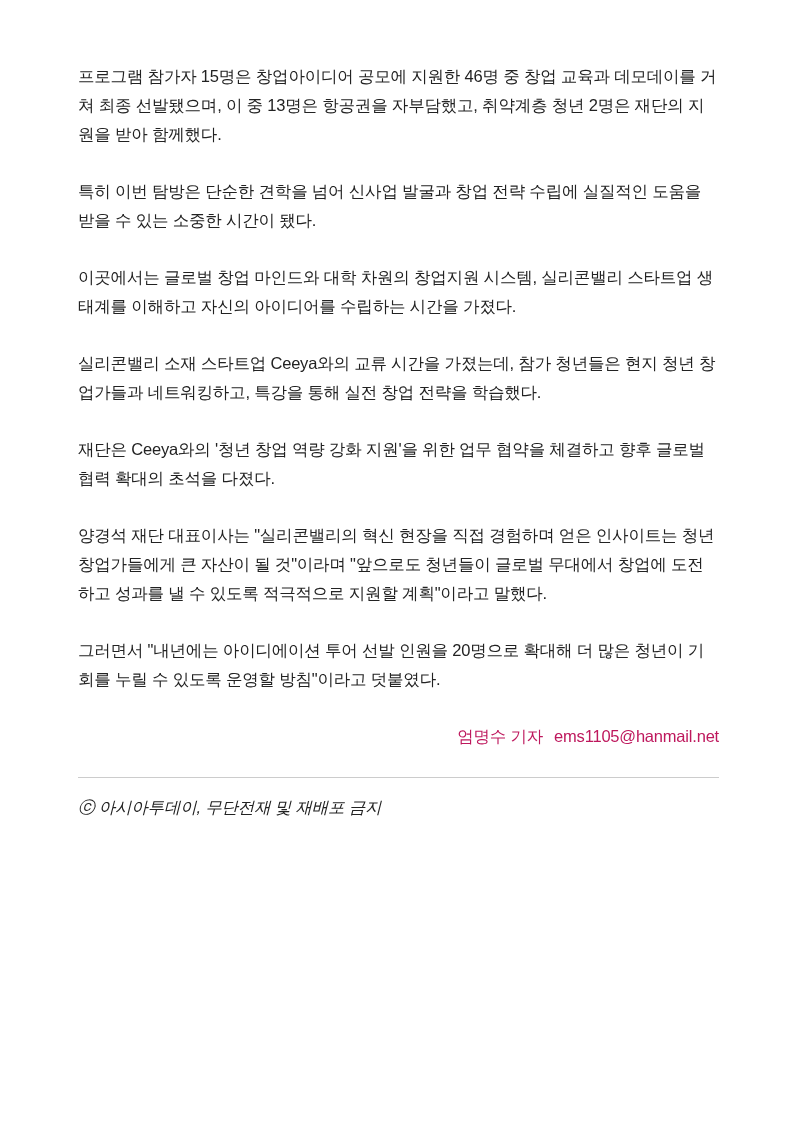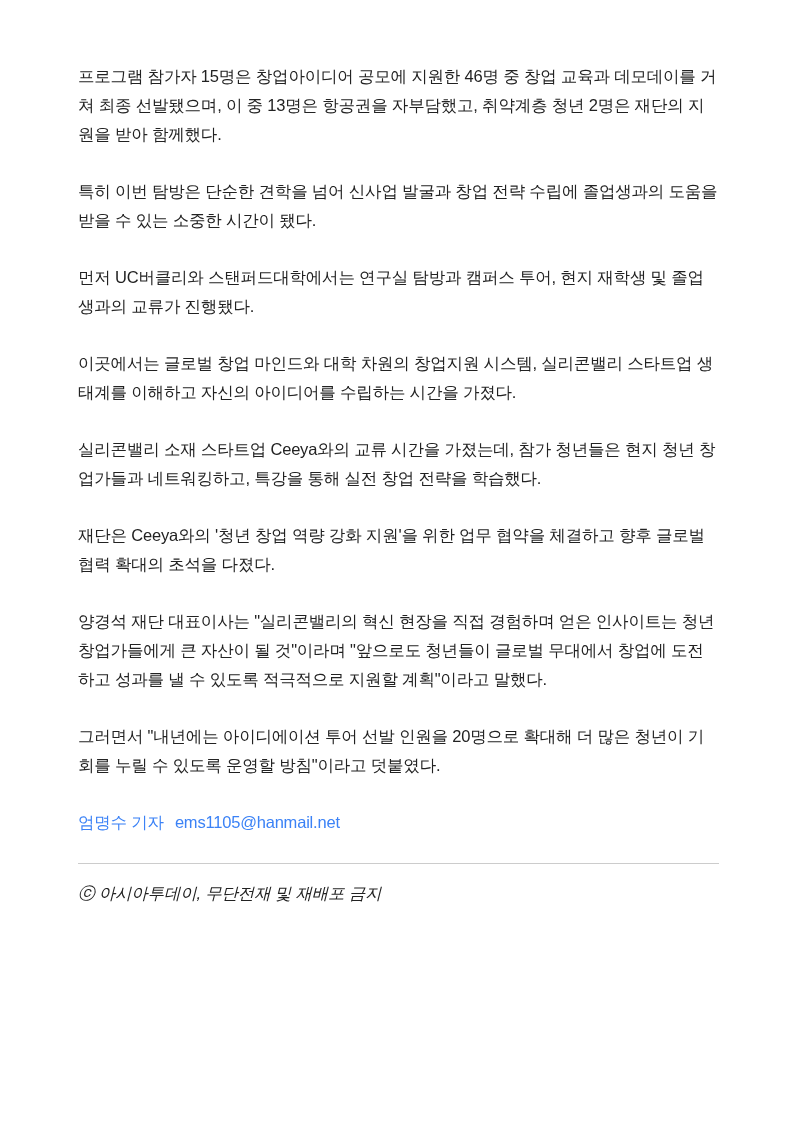--- a/index.html
+++ b/index.html
@@ -63,7 +63,7 @@
 
   <div class="article-body">
       <p class="para">프로그램 참가자 15명은 창업아이디어 공모에 지원한 46명 중 창업 교육과 데모데이를 거쳐 최종 선발됐으며, 이 중 13명은 항공권을 자부담했고, 취약계층 청년 2명은 재단의 지원을 받아 함께했다.</p>
-      <p class="para">특히 이번 탐방은 단순한 견학을 넘어 신사업 발굴과 창업 전략 수립에 졸업생과의 도움을 받을 수 있는 소중한 시간이 됐다.</p>
+      <p class="para">특히 이번 탐방은 단순한 견학을 넘어 신사업 발굴과 창업 전략 수립에 실질적인 도움을 받을 수 있는 소중한 시간이 됐다.</p>
       <p class="para">먼저 UC버클리와 스탠퍼드대학에서는 연구실 탐방과 캠퍼스 투어, 현지 재학생 및 졸업생과의 교류가 진행됐다.</p>
       <p class="para">이곳에서는 글로벌 창업 마인드와 대학 차원의 창업지원 시스템, 실리콘밸리 스타트업 생태계를 이해하고 자신의 아이디어를 수립하는 시간을 가졌다.</p>
       <p class="para">실리콘밸리 소재 스타트업 Ceeya와의 교류 시간을 가졌는데, 참가 청년들은 현지 청년 창업가들과 네트워킹하고, 특강을 통해 실전 창업 전략을 학습했다.</p>

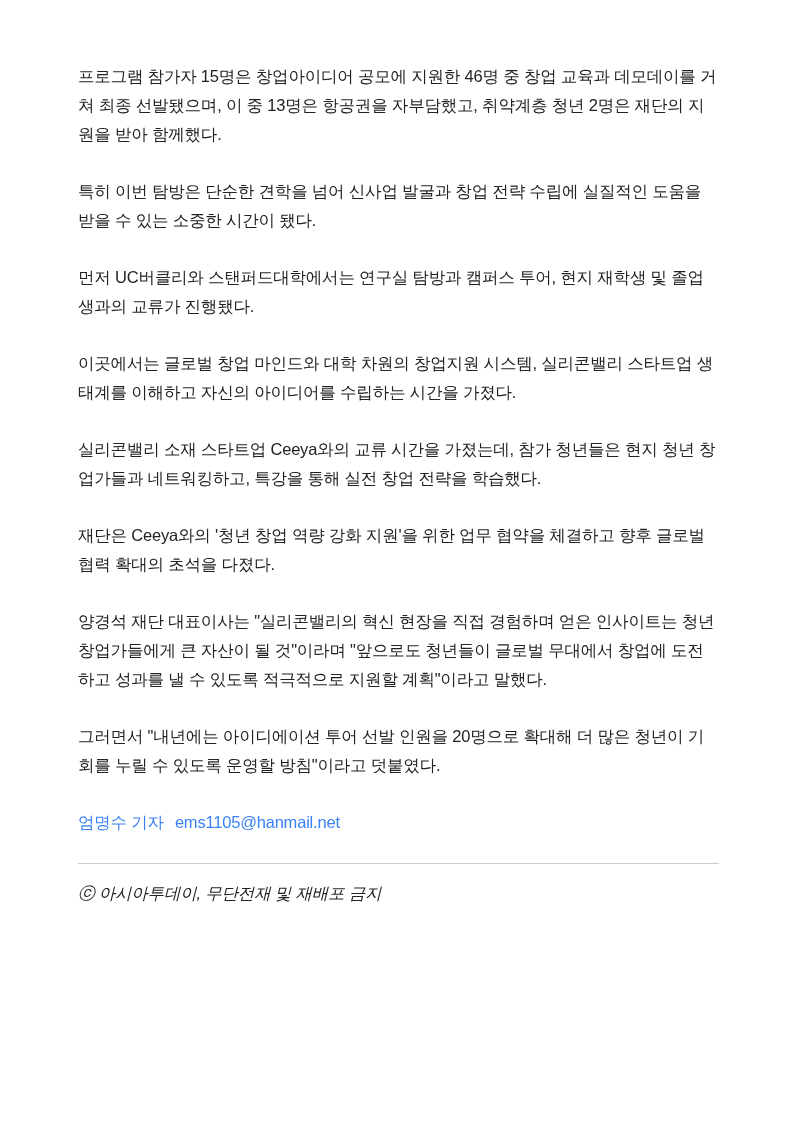--- a/index.html
+++ b/index.html
@@ -64,7 +64,6 @@
   <div class="article-body">
       <p class="para">프로그램 참가자 15명은 창업아이디어 공모에 지원한 46명 중 창업 교육과 데모데이를 거쳐 최종 선발됐으며, 이 중 13명은 항공권을 자부담했고, 취약계층 청년 2명은 재단의 지원을 받아 함께했다.</p>
       <p class="para">특히 이번 탐방은 단순한 견학을 넘어 신사업 발굴과 창업 전략 수립에 실질적인 도움을 받을 수 있는 소중한 시간이 됐다.</p>
-      <p class="para">먼저 UC버클리와 스탠퍼드대학에서는 연구실 탐방과 캠퍼스 투어, 현지 재학생 및 졸업생과의 교류가 진행됐다.</p>
       <p class="para">이곳에서는 글로벌 창업 마인드와 대학 차원의 창업지원 시스템, 실리콘밸리 스타트업 생태계를 이해하고 자신의 아이디어를 수립하는 시간을 가졌다.</p>
       <p class="para">실리콘밸리 소재 스타트업 Ceeya와의 교류 시간을 가졌는데, 참가 청년들은 현지 청년 창업가들과 네트워킹하고, 특강을 통해 실전 창업 전략을 학습했다.</p>
       <p class="para">재단은 Ceeya와의 '청년 창업 역량 강화 지원'을 위한 업무 협약을 체결하고 향후 글로벌 협력 확대의 초석을 다졌다.</p>

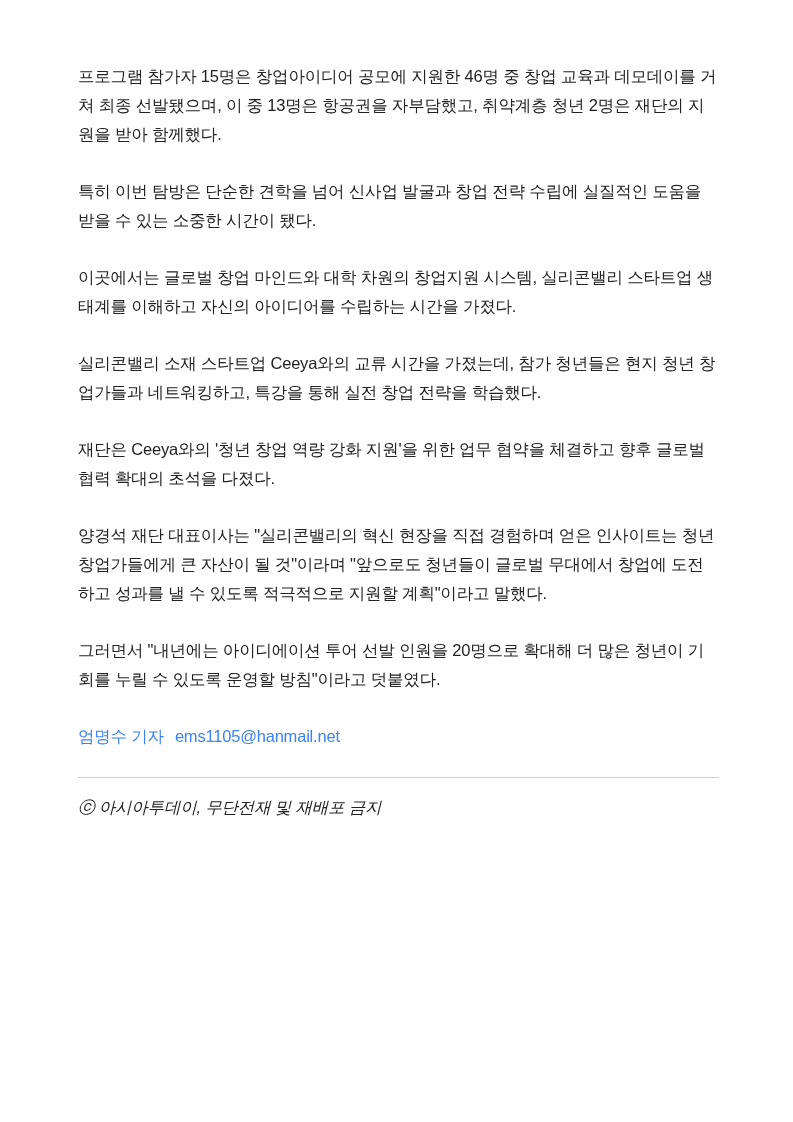--- a/index.html
+++ b/index.html
@@ -32,11 +32,11 @@
   }
   .byline {
     margin: 6px 0 0 0;
-    text-align: left;
+    text-align: right;
     font-size: 16.5px;
     line-height: 29px;
     letter-spacing: -0.2px;
-    color: #3b82f6;
+    color: #be185d;
   }
   .byline .email {
     margin-left: 11px;

